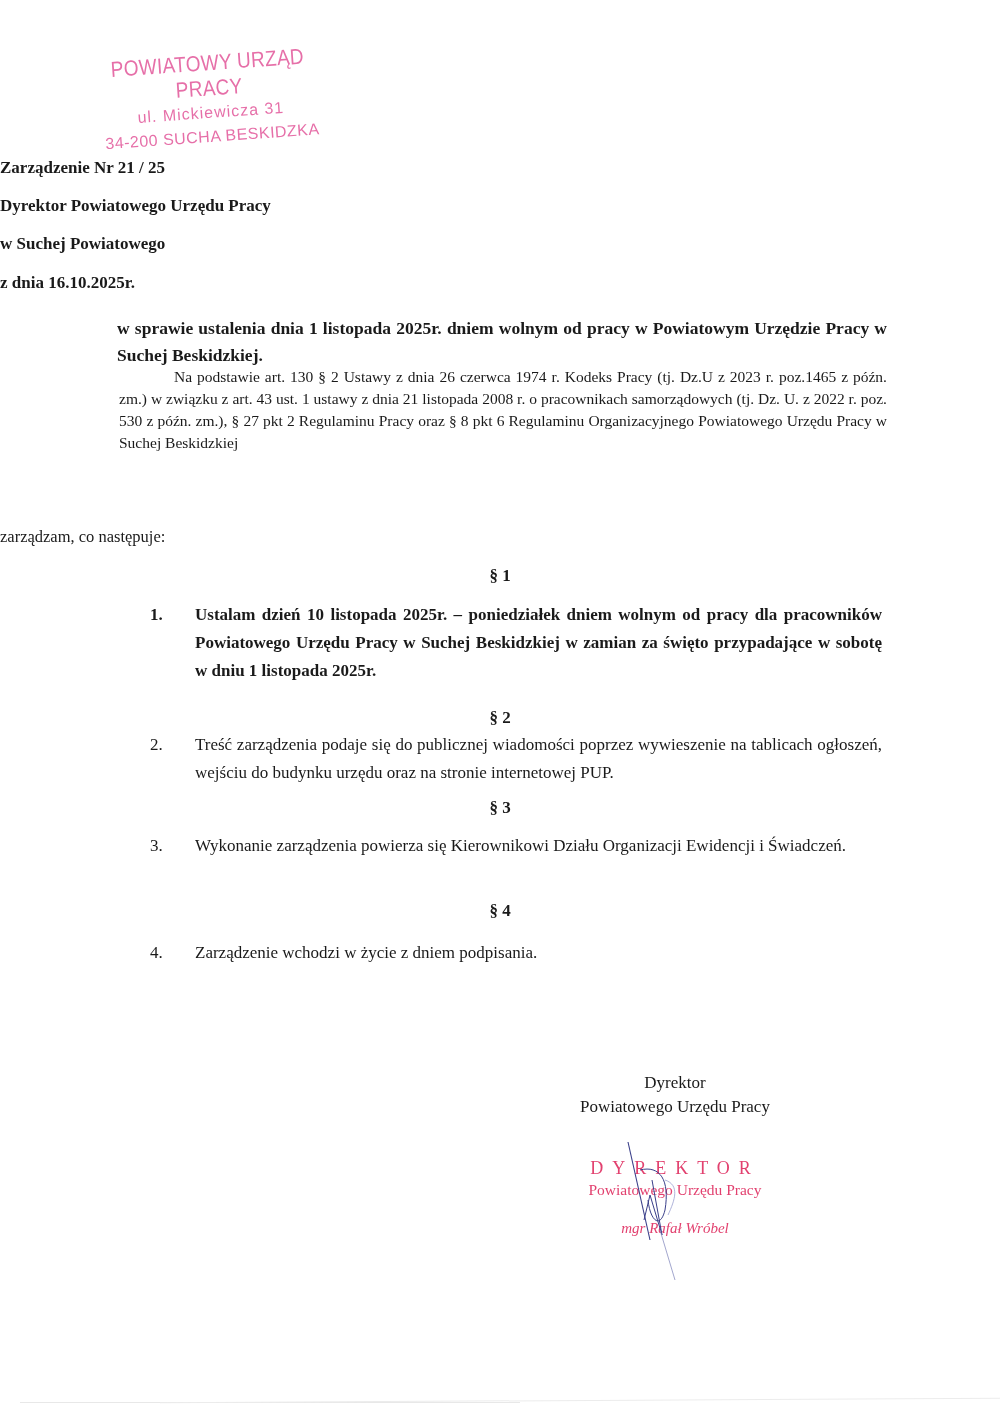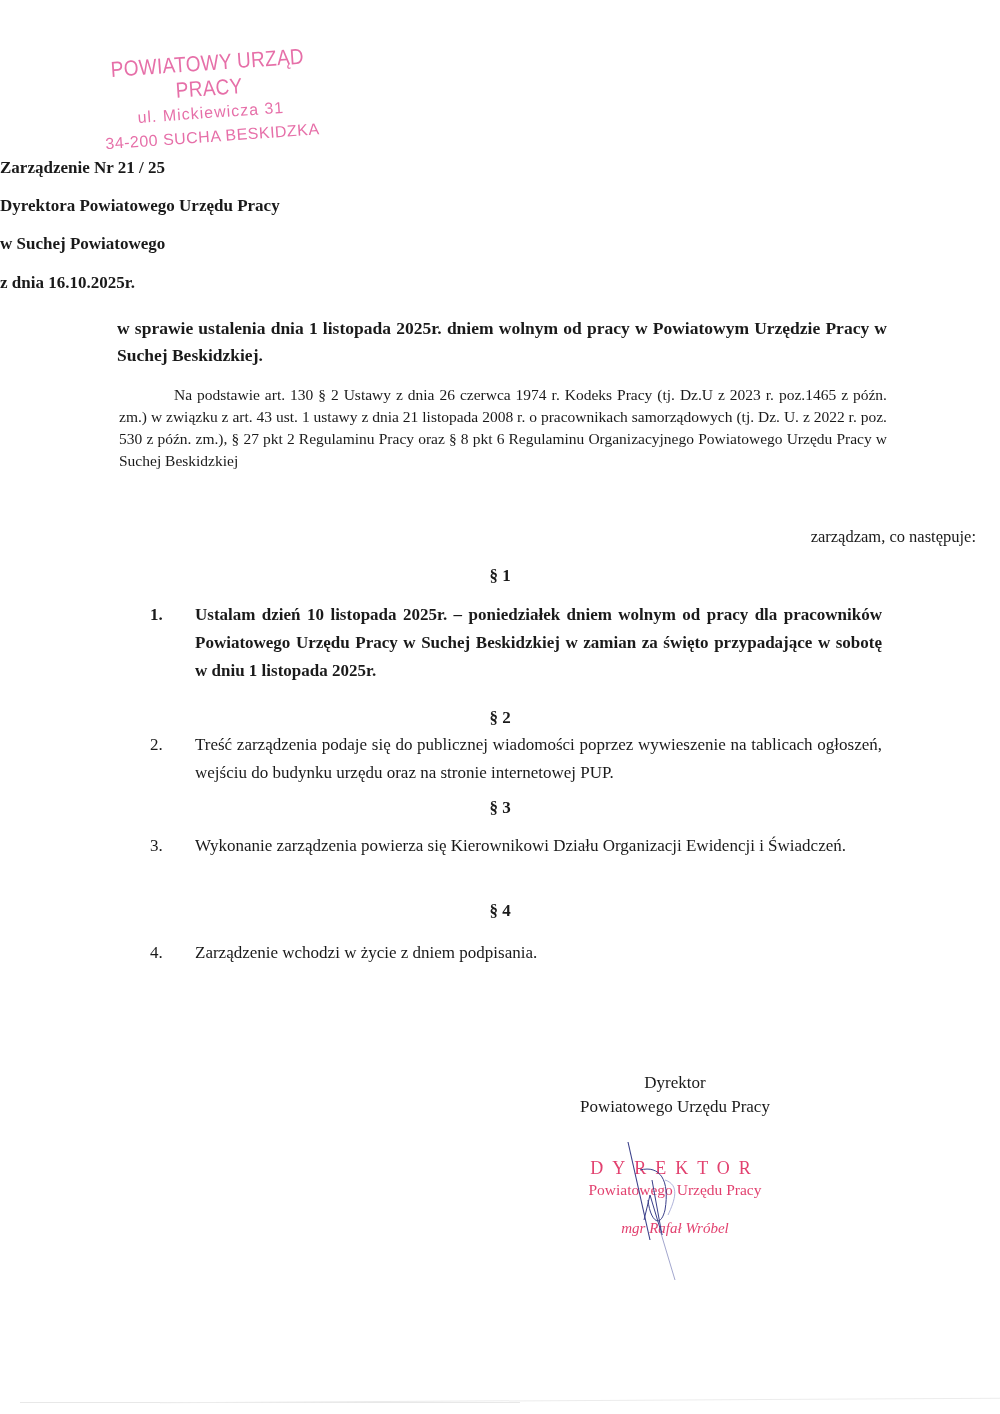--- a/index.html
+++ b/index.html
@@ -50,7 +50,7 @@
 </div>
 
 <div class="center" style="top:158px;">Zarządzenie Nr 21 / 25</div>
-<div class="center" style="top:196px;">Dyrektora Powiatowego Urzędu Pracy</div>
+<div class="center" style="top:196px;">Dyrektor Powiatowego Urzędu Pracy</div>
 <div class="center" style="top:234px;">w Suchej Powiatowego</div>
 <div class="center" style="top:273px;">z dnia 16.10.2025r.</div>
 

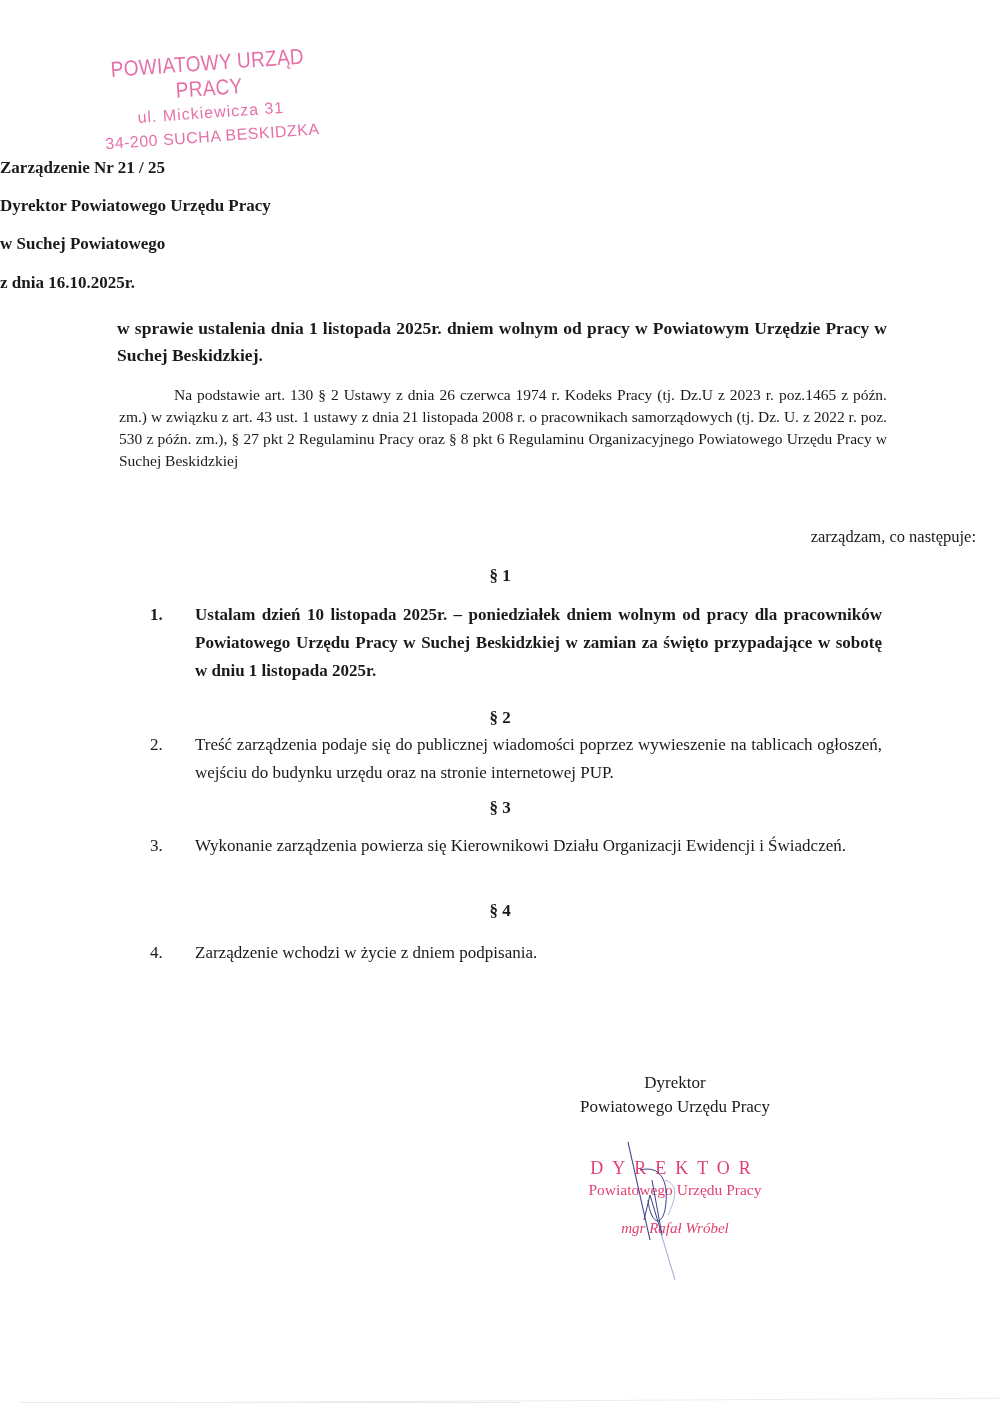--- a/index.html
+++ b/index.html
@@ -18,7 +18,7 @@
   .subject { position: absolute; left: 117px; top: 315px; width: 770px; font-weight: bold; font-size: 17.5px;
              line-height: 27px; text-align: justify; }
 
-  .basis { position: absolute; left: 119px; top: 384px; width: 768px; font-size: 15.5px; line-height: 22px; text-align: justify; }
+  .basis { position: absolute; left: 119px; top: 366px; width: 768px; font-size: 15.5px; line-height: 22px; text-align: justify; }
   .basis .indent { display: inline-block; width: 55px; }
 
   .decree { position: absolute; left: 0; width: 976px; top: 527px; text-align: right; font-size: 16.5px; }

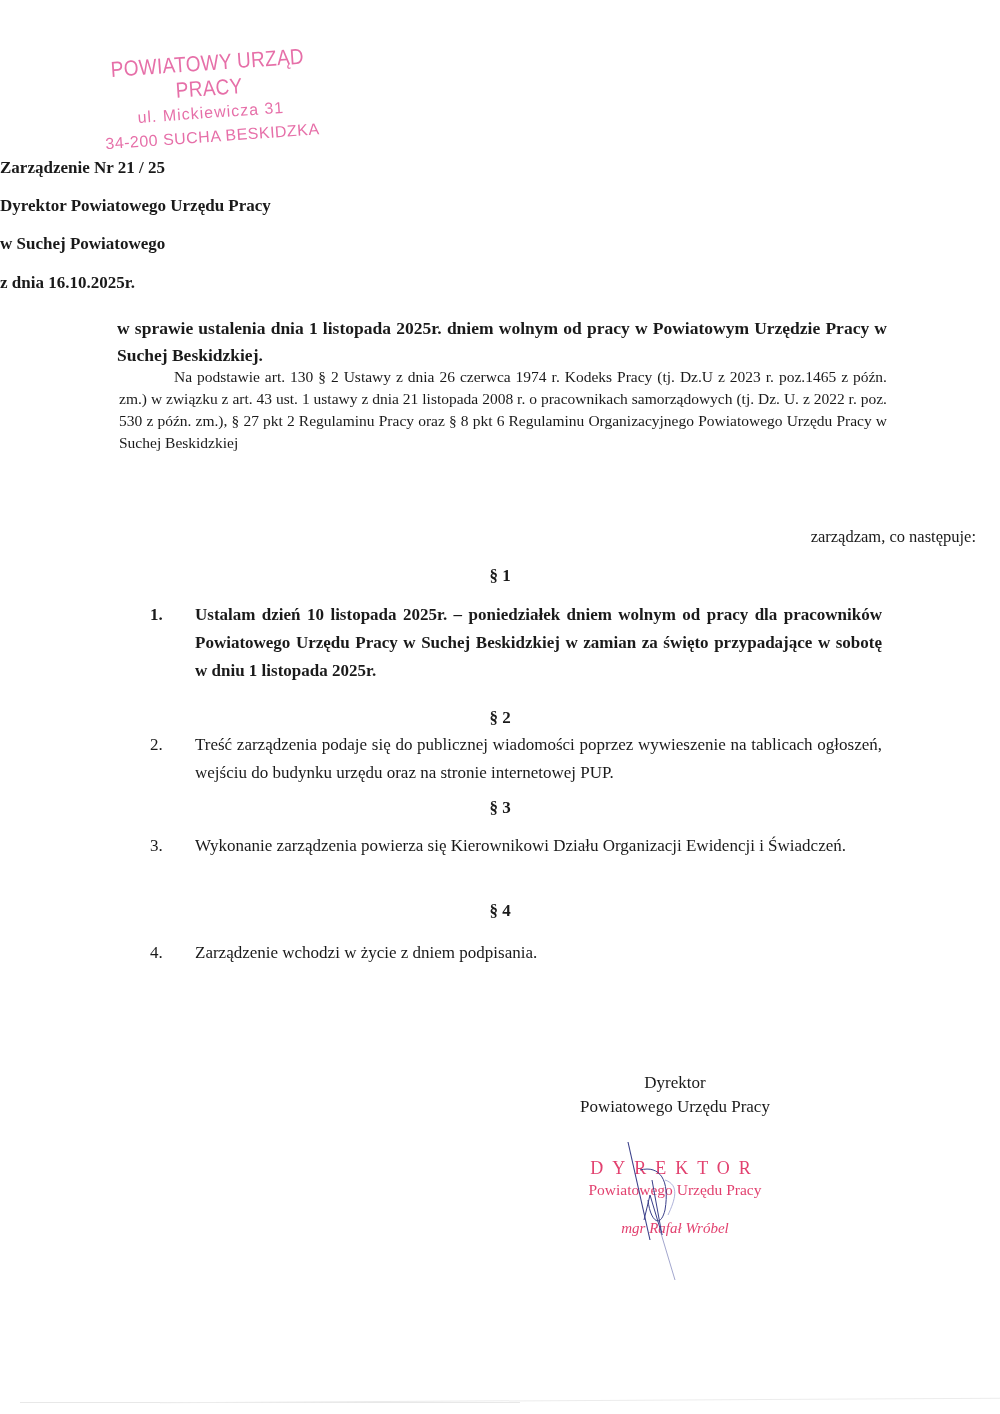--- a/index.html
+++ b/index.html
@@ -21,7 +21,7 @@
   .basis { position: absolute; left: 119px; top: 366px; width: 768px; font-size: 15.5px; line-height: 22px; text-align: justify; }
   .basis .indent { display: inline-block; width: 55px; }
 
-  .decree { position: absolute; left: 0; width: 976px; top: 527px; text-align: right; font-size: 16.5px; }
+  .decree { position: absolute; left: 0; width: 976px; top: 527px; text-align: left; font-size: 16.5px; }
   .para { position: absolute; left: 0; width: 1000px; text-align: center; font-size: 17px; font-weight: bold; }
 
   .item { position: absolute; left: 150px; width: 732px; font-size: 17px; line-height: 28px; }

